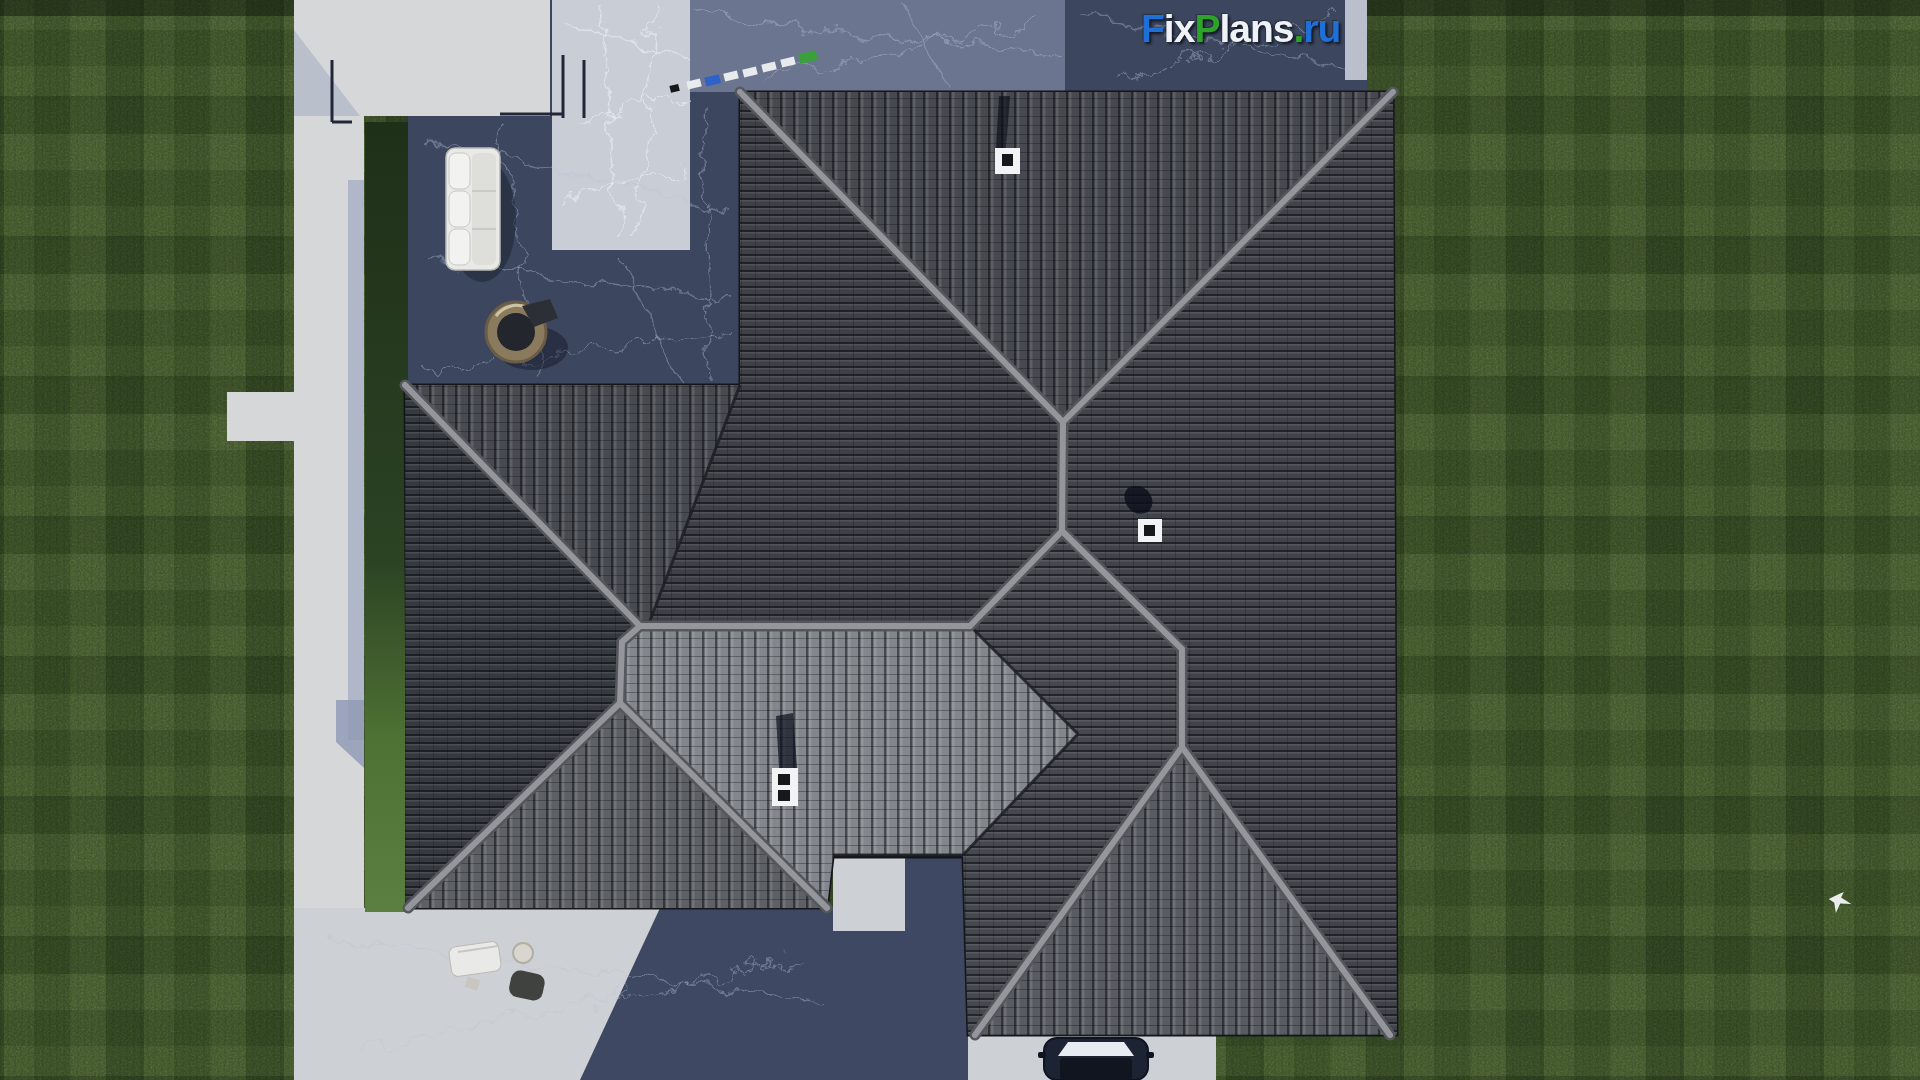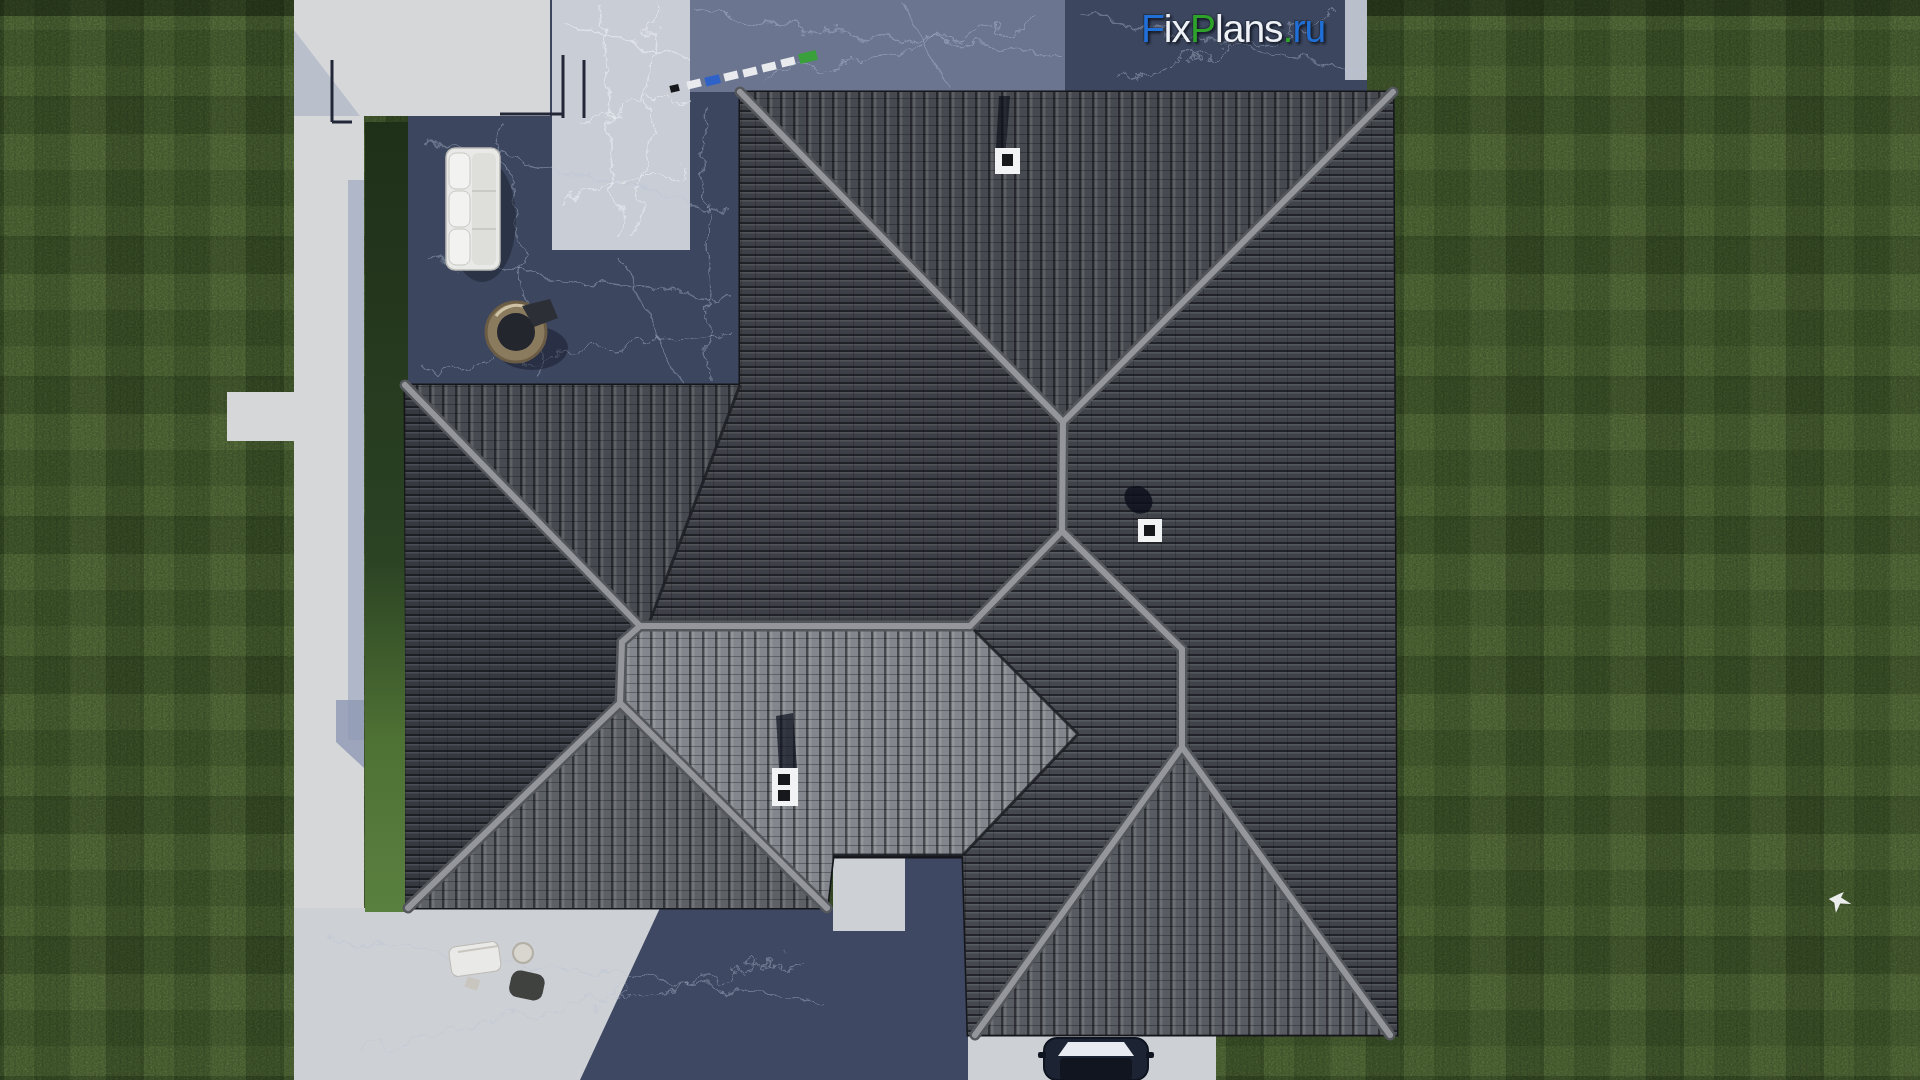--- a/index.html
+++ b/index.html
@@ -20,7 +20,7 @@
   svg.scene{position:absolute;left:0;top:0;}
   .logo{
     position:absolute;left:1141px;top:8px;width:230px;
-    font-size:39px;font-weight:400;letter-spacing:-1px;line-height:1.1;
+    font-size:39px;font-weight:700;letter-spacing:-1px;line-height:1.1;
     text-shadow:2px 2px 3px rgba(8,12,22,.85), -1px -1px 1px rgba(15,20,30,.4);
     white-space:nowrap;cursor:pointer;
   }

